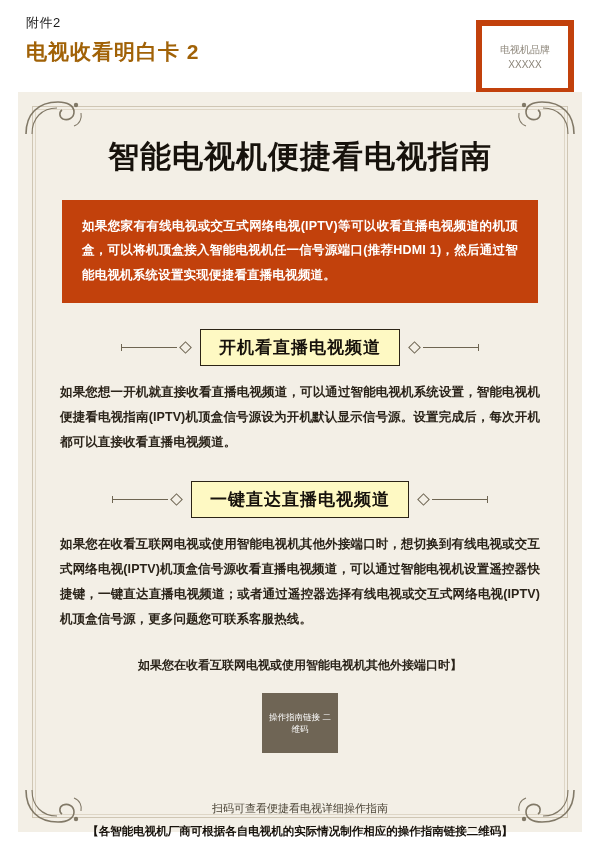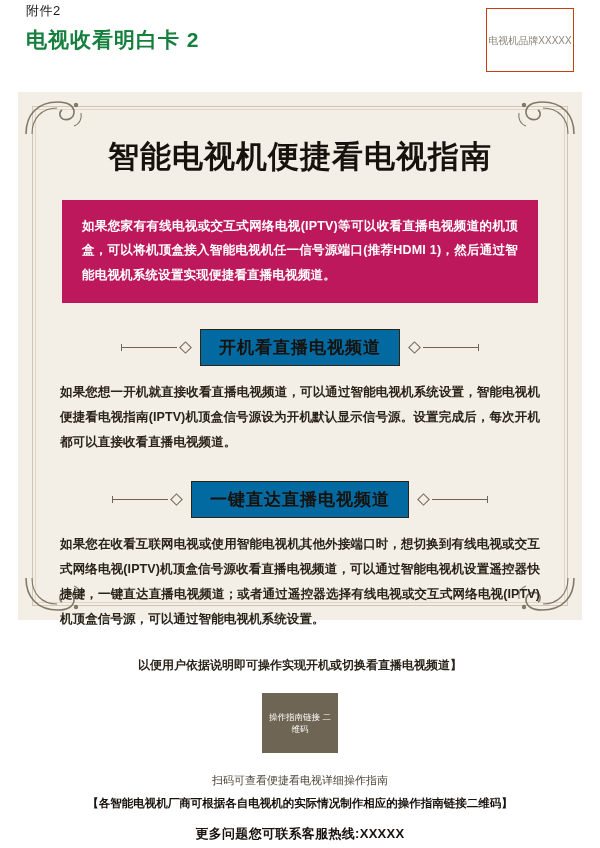--- a/index.html
+++ b/index.html
@@ -24,7 +24,7 @@
   
   .doc-header {
     position: absolute;
-    top: 2px;
+    top: 14px;
     left: 26px;
     width: 548px;
   }

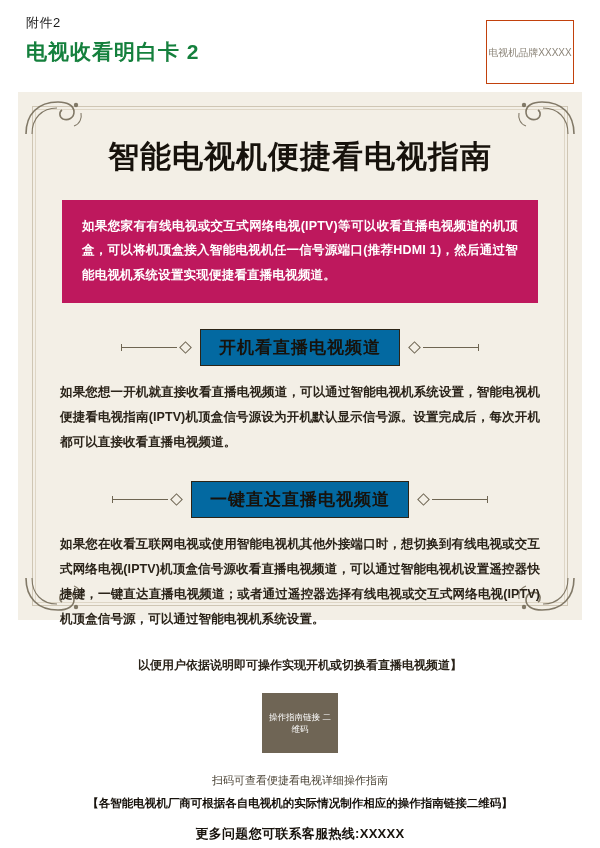--- a/index.html
+++ b/index.html
@@ -37,7 +37,7 @@
   .doc-title {
     font-size: 21px;
     font-weight: bold;
-    color: #15803d;
+    color: #a16207;
     letter-spacing: 1px;
     margin-top: 6px;
     line-height: 1.3;

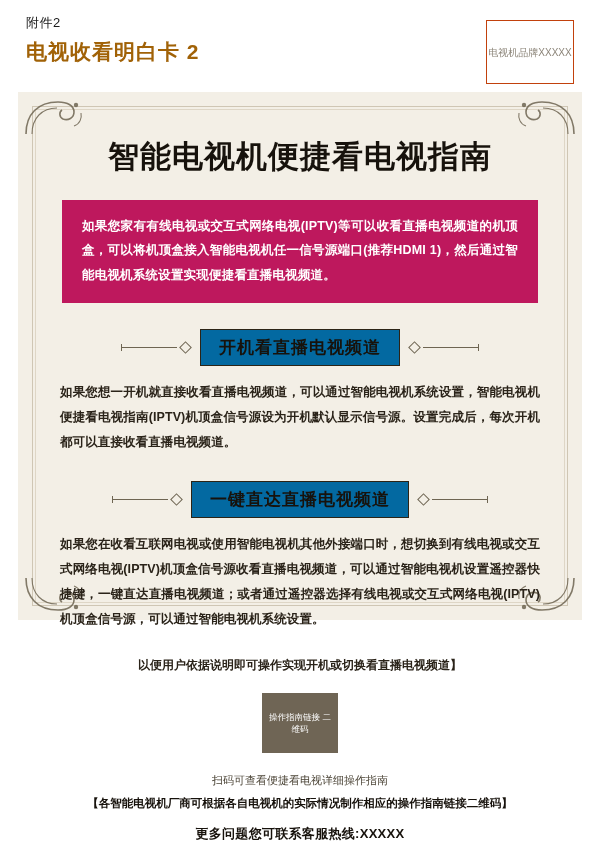--- a/index.html
+++ b/index.html
@@ -48,11 +48,11 @@
     right: 0;
     width: 86px;
     height: 62px;
-    border: 1px solid #c2410c;
+    border: 6px solid #c2410c;
     color: #8c8579;
     font-size: 10px;
     display: flex;
-    flex-direction: row;
+    flex-direction: column;
     align-items: center;
     justify-content: center;
     line-height: 1.5;

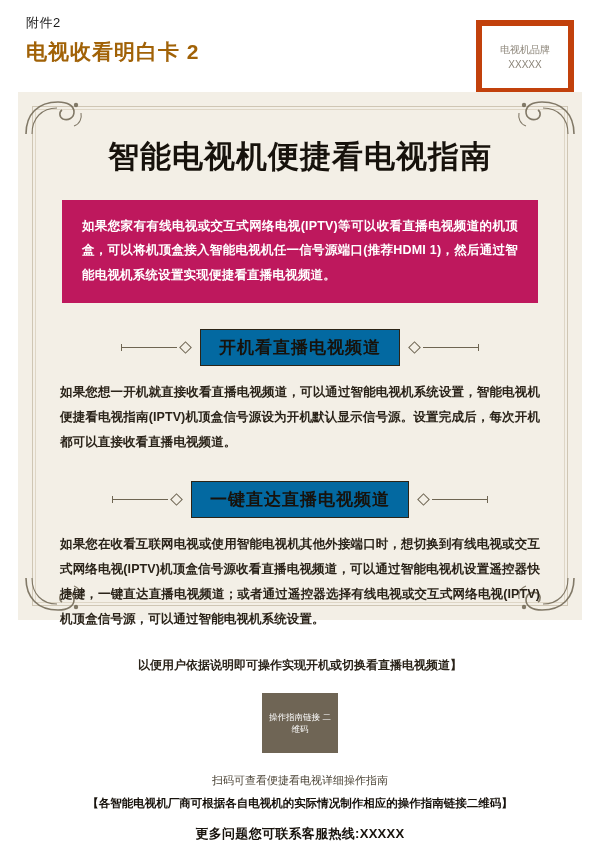--- a/index.html
+++ b/index.html
@@ -64,7 +64,7 @@
     top: 92px;
     left: 18px;
     width: 564px;
-    height: 528px;
+    height: 740px;
     background: #f3efe6;
     box-sizing: border-box;
   }

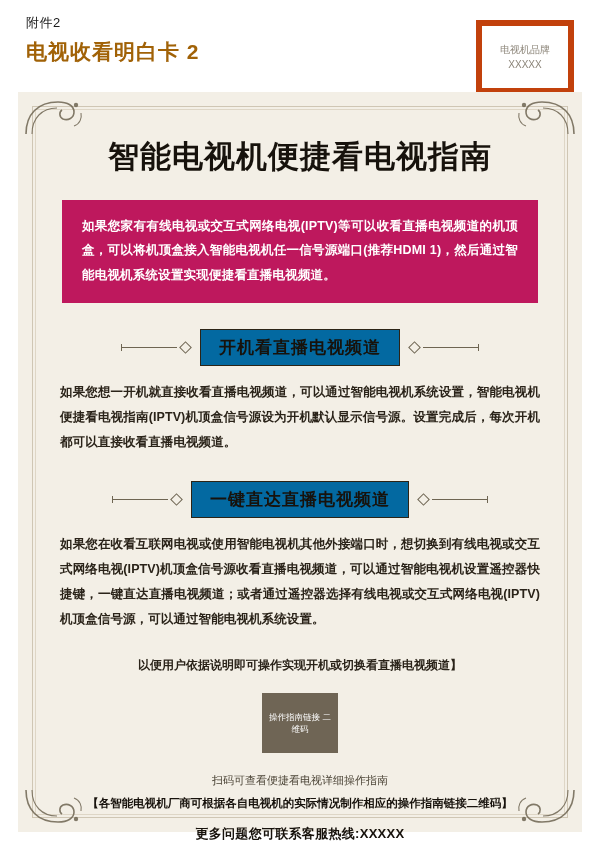--- a/index.html
+++ b/index.html
@@ -119,7 +119,7 @@
 
   .intro-box {
     margin: 22px 14px 0 14px;
-    background: #be185d;
+    background: #c2410c;
     color: #ffffff;
     font-size: 12.5px;
     line-height: 1.95;

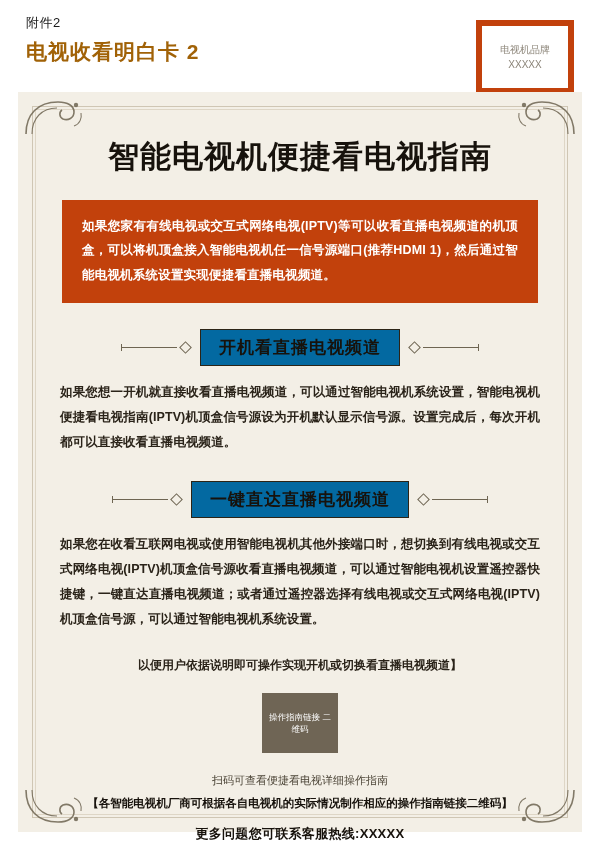--- a/index.html
+++ b/index.html
@@ -170,7 +170,7 @@
     font-weight: bold;
     color: #17120c;
     letter-spacing: 1px;
-    background: #0369a1;
+    background: #fef9c3;
     margin: 0 6px;
     white-space: nowrap;
   }

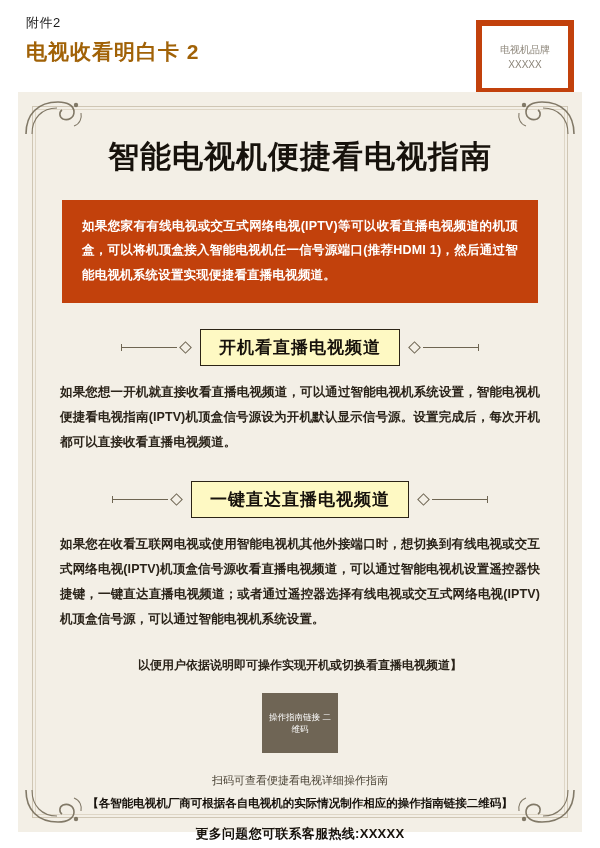--- a/index.html
+++ b/index.html
@@ -301,7 +301,7 @@
         <div class="sh-diamond"></div>
         <div class="sh-rule right"></div>
       </div>
-      <div class="para">如果您在收看互联网电视或使用智能电视机其他外接端口时，想切换到有线电视或交互式网络电视(IPTV)机顶盒信号源收看直播电视频道，可以通过智能电视机设置遥控器快捷键，一键直达直播电视频道；或者通过遥控器选择有线电视或交互式网络电视(IPTV)机顶盒信号源，可以通过智能电视机系统设置。</div>
+      <div class="para">如果您在收看互联网电视或使用智能电视机其他外接端口时，想切换到有线电视或交互式网络电视(IPTV)机顶盒信号源收看直播电视频道，可以通过智能电视机设置遥控器快捷键，一键直达直播电视频道；或者通过遥控器选择有线电视或交互式网络电视(IPTV)机顶盒信号源，更多问题您可联系客服热线。</div>
 
       <div class="note">
         <div>以便用户依据说明即可操作实现开机或切换看直播电视频道】</div>

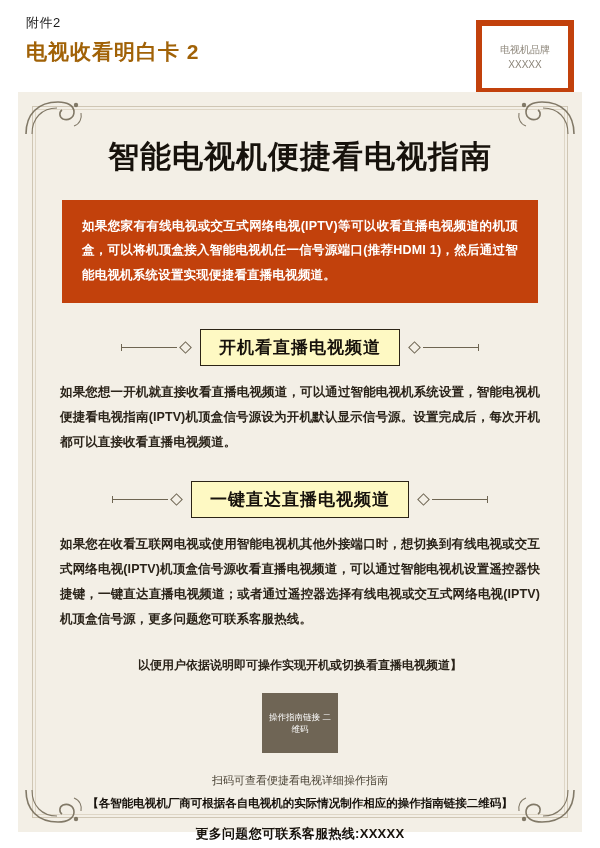--- a/index.html
+++ b/index.html
@@ -304,7 +304,7 @@
       <div class="para">如果您在收看互联网电视或使用智能电视机其他外接端口时，想切换到有线电视或交互式网络电视(IPTV)机顶盒信号源收看直播电视频道，可以通过智能电视机设置遥控器快捷键，一键直达直播电视频道；或者通过遥控器选择有线电视或交互式网络电视(IPTV)机顶盒信号源，更多问题您可联系客服热线。</div>
 
       <div class="note">
-        <div>以便用户依据说明即可操作实现开机或切换看直播电视频道】</div>
+        <div>如果您在收看互联网电视或使用智能电视机其他外接端口时】</div>
       </div>
 
       <div class="qr-wrap">

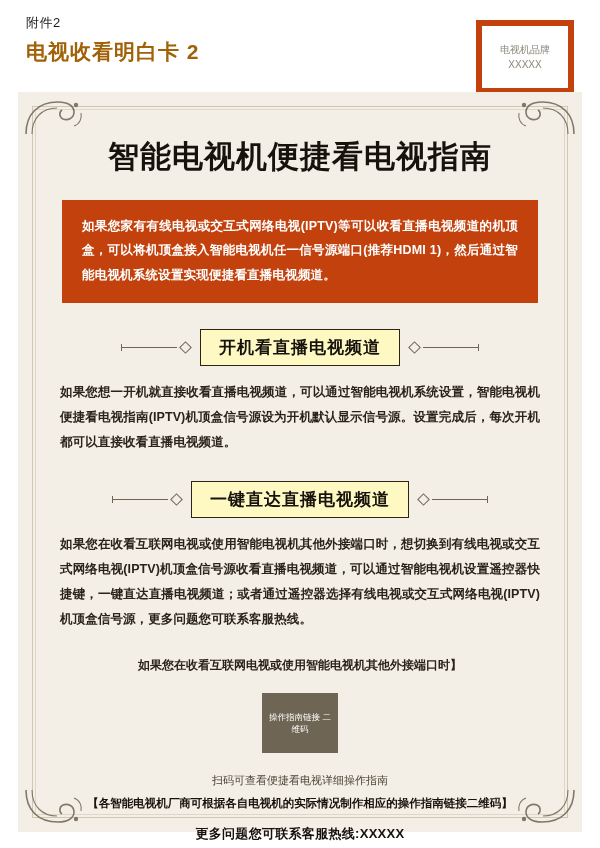--- a/index.html
+++ b/index.html
@@ -199,6 +199,7 @@
     display: flex;
     flex-direction: column;
     align-items: center;
+    gap: 28px;
   }
   .qr-box {
     width: 76px;

